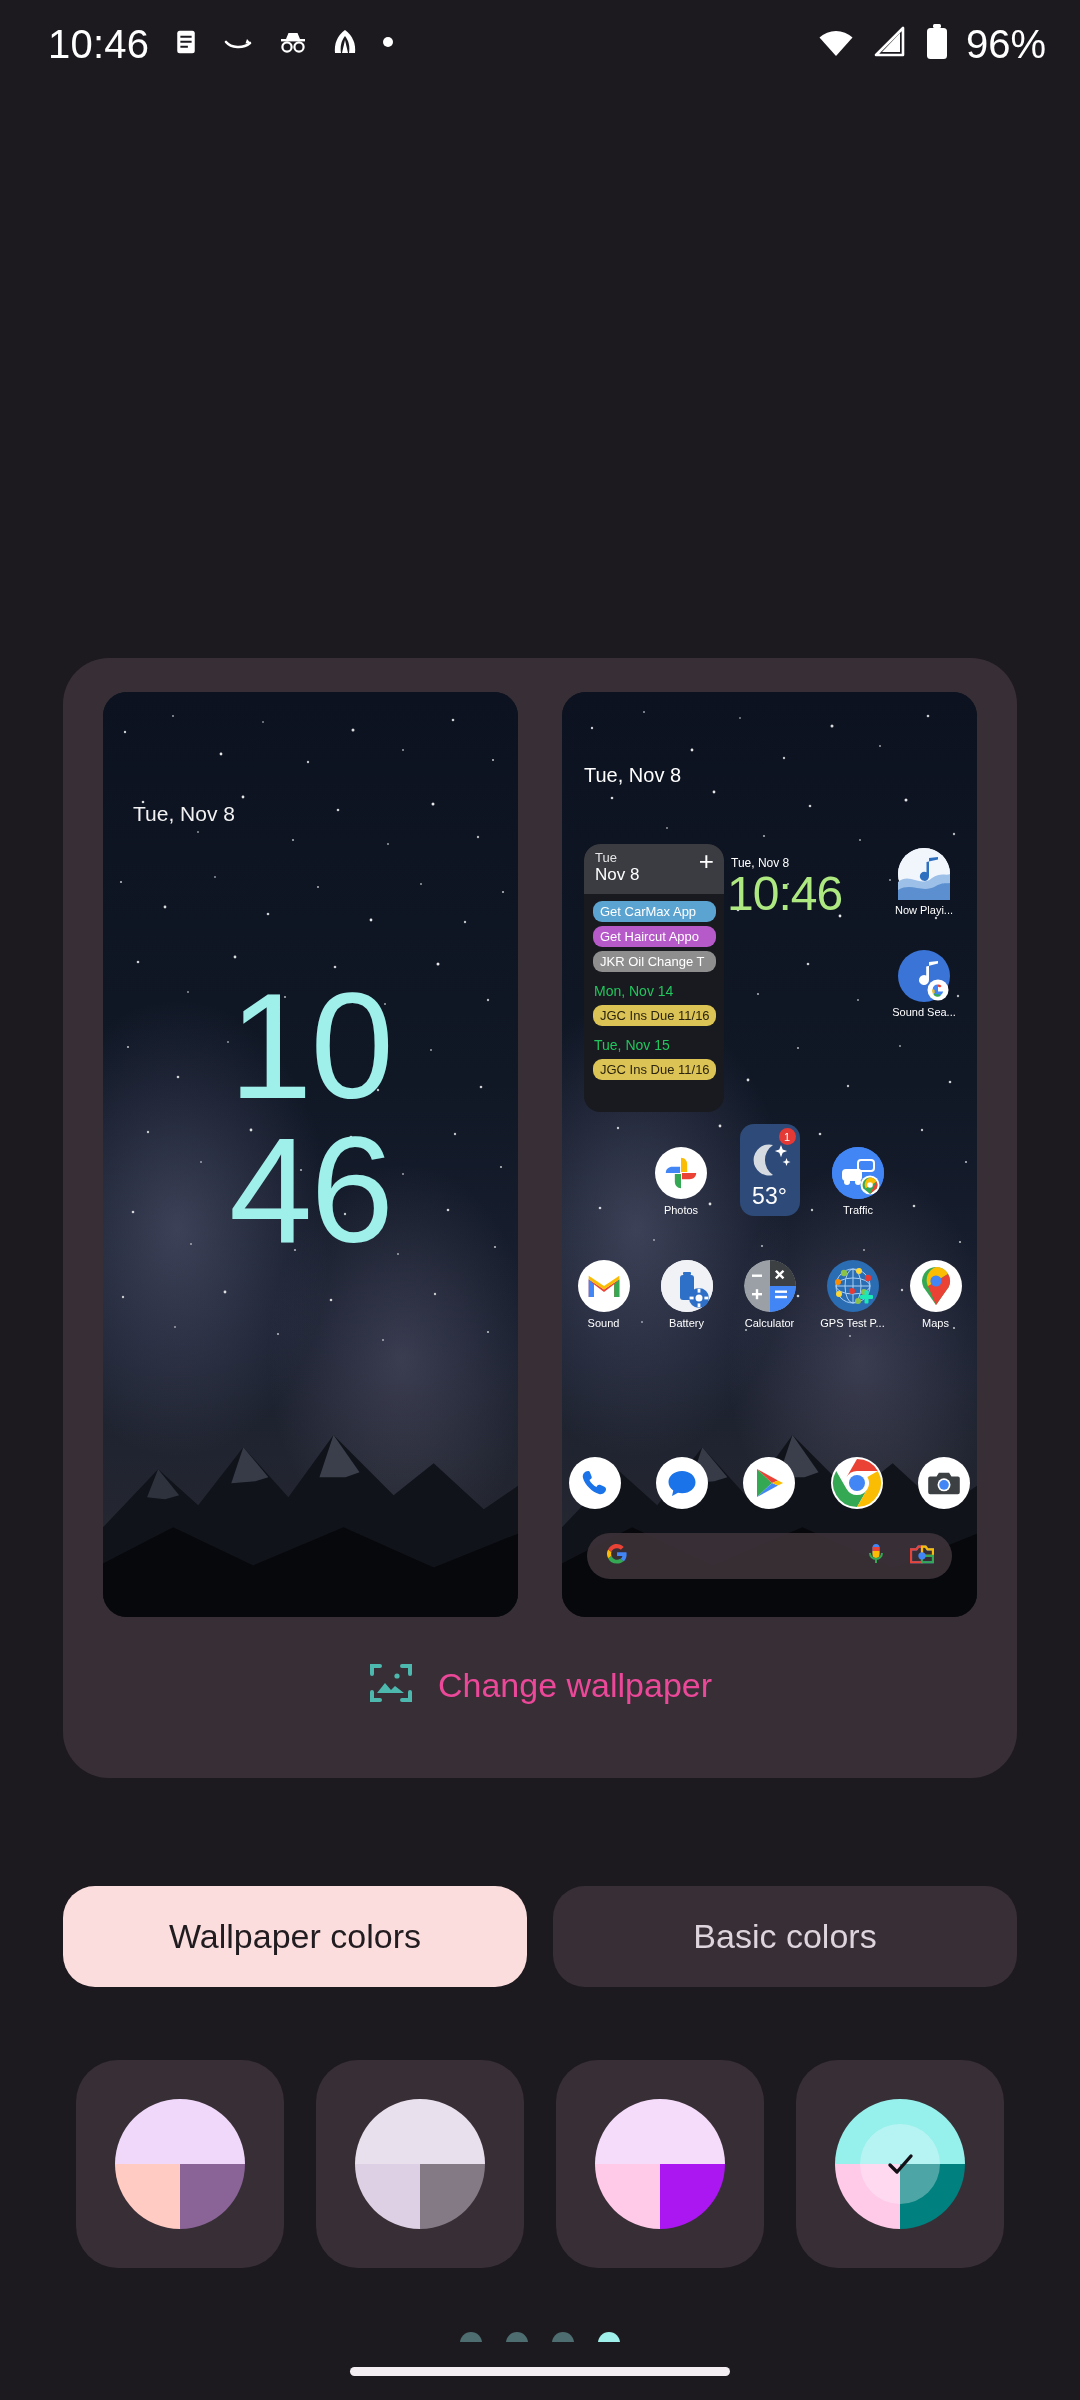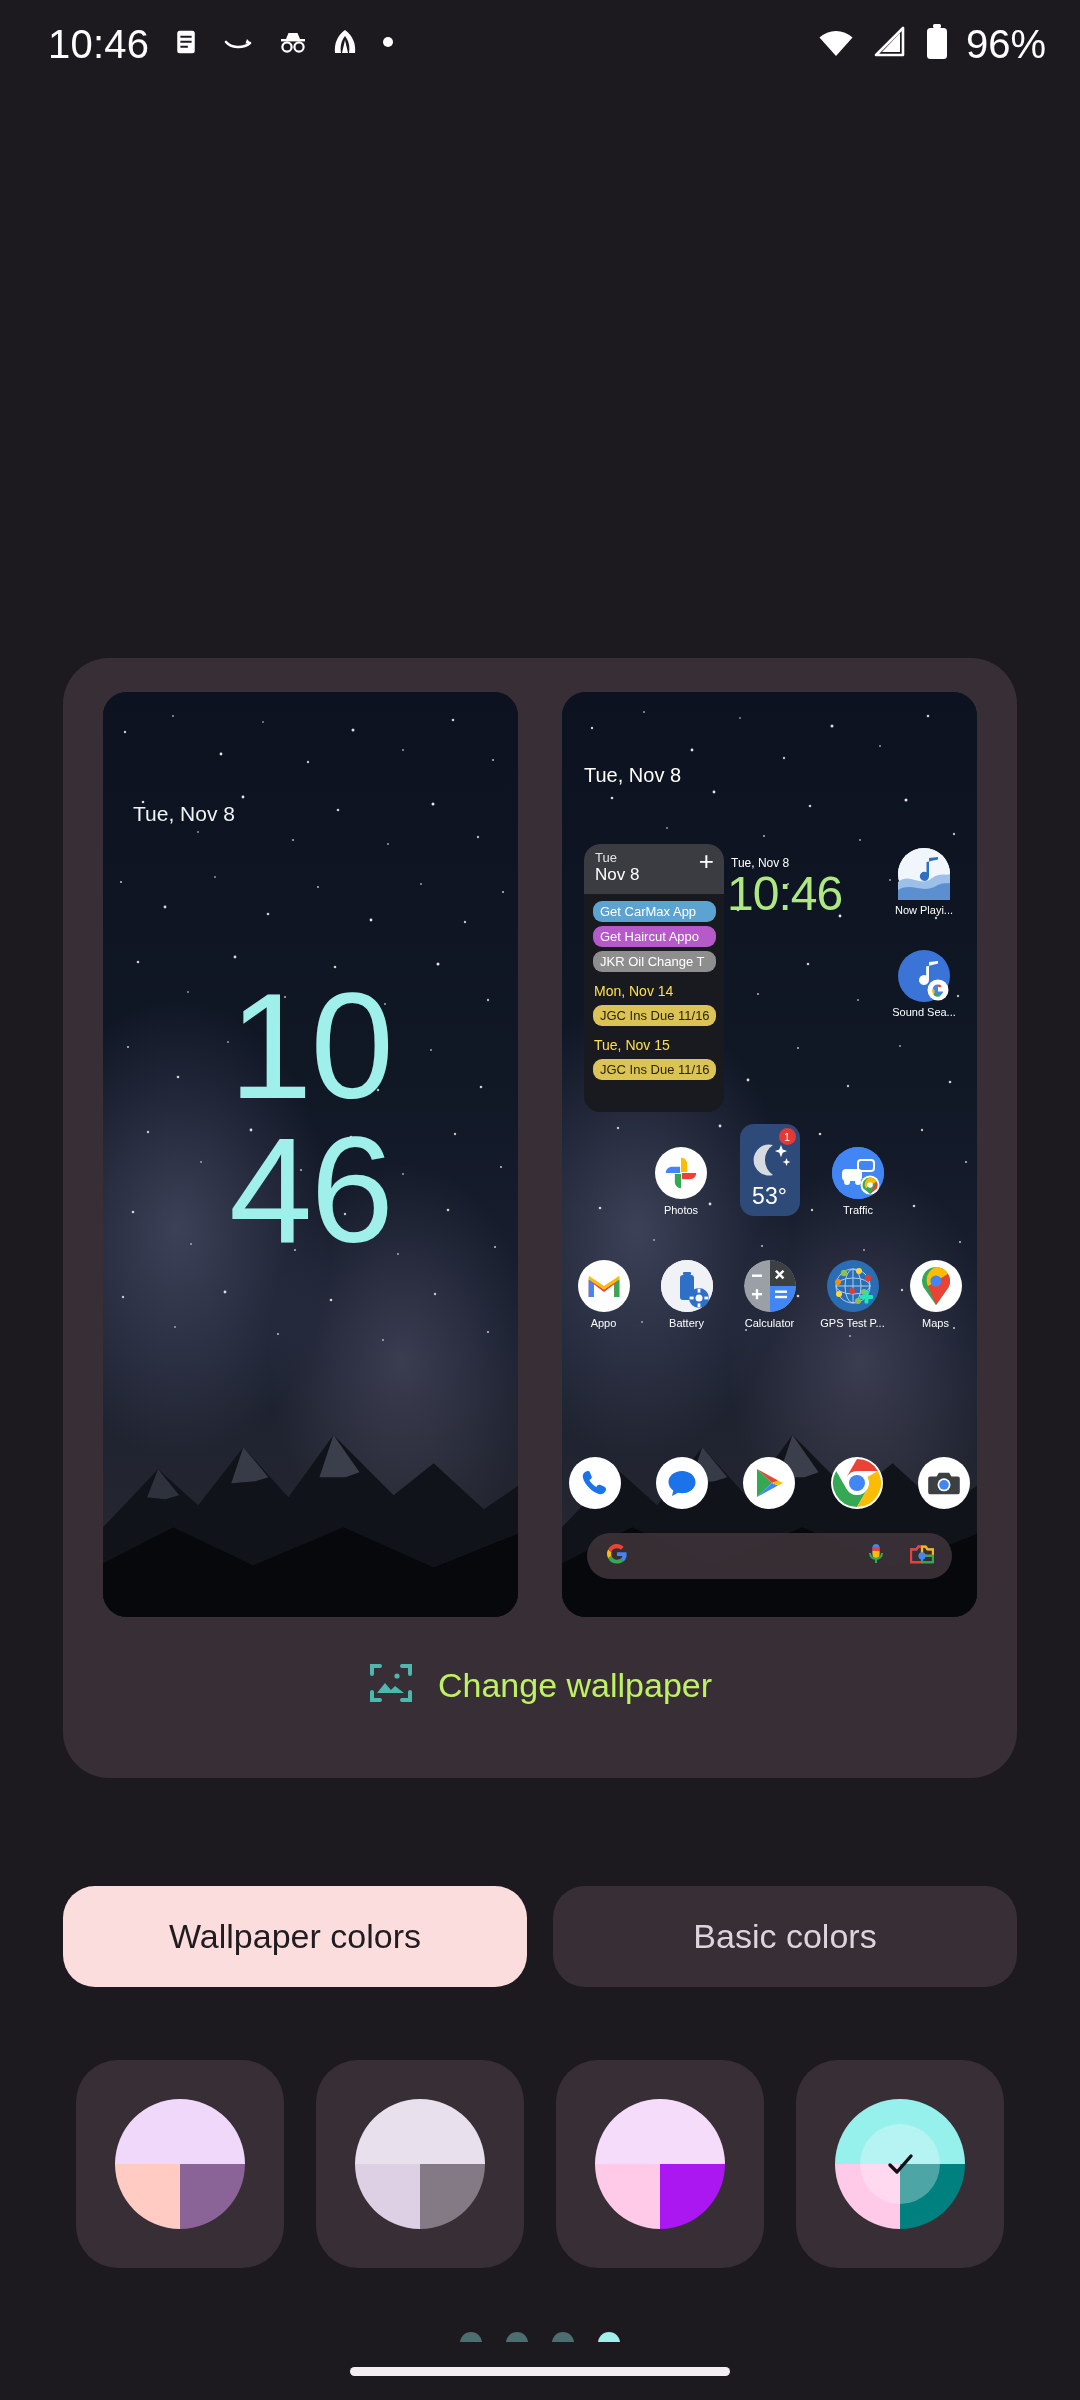--- a/index.html
+++ b/index.html
@@ -91,7 +91,7 @@
     padding:3px 7px; margin-bottom:4px; white-space:nowrap;
     overflow:hidden; color:#fff;
   }
-  .cal-day{ color:#fde047; font-size:14px; margin:11px 0 6px 1px; }
+  .cal-day{ color:#22c55e; font-size:14px; margin:11px 0 6px 1px; }
 
   .hs-clock-col{ position:absolute; left:165px; top:12px; width:150px; }
   .hs-clock-date{ color:#ffffff; font-size:12px; margin-left:4px; }

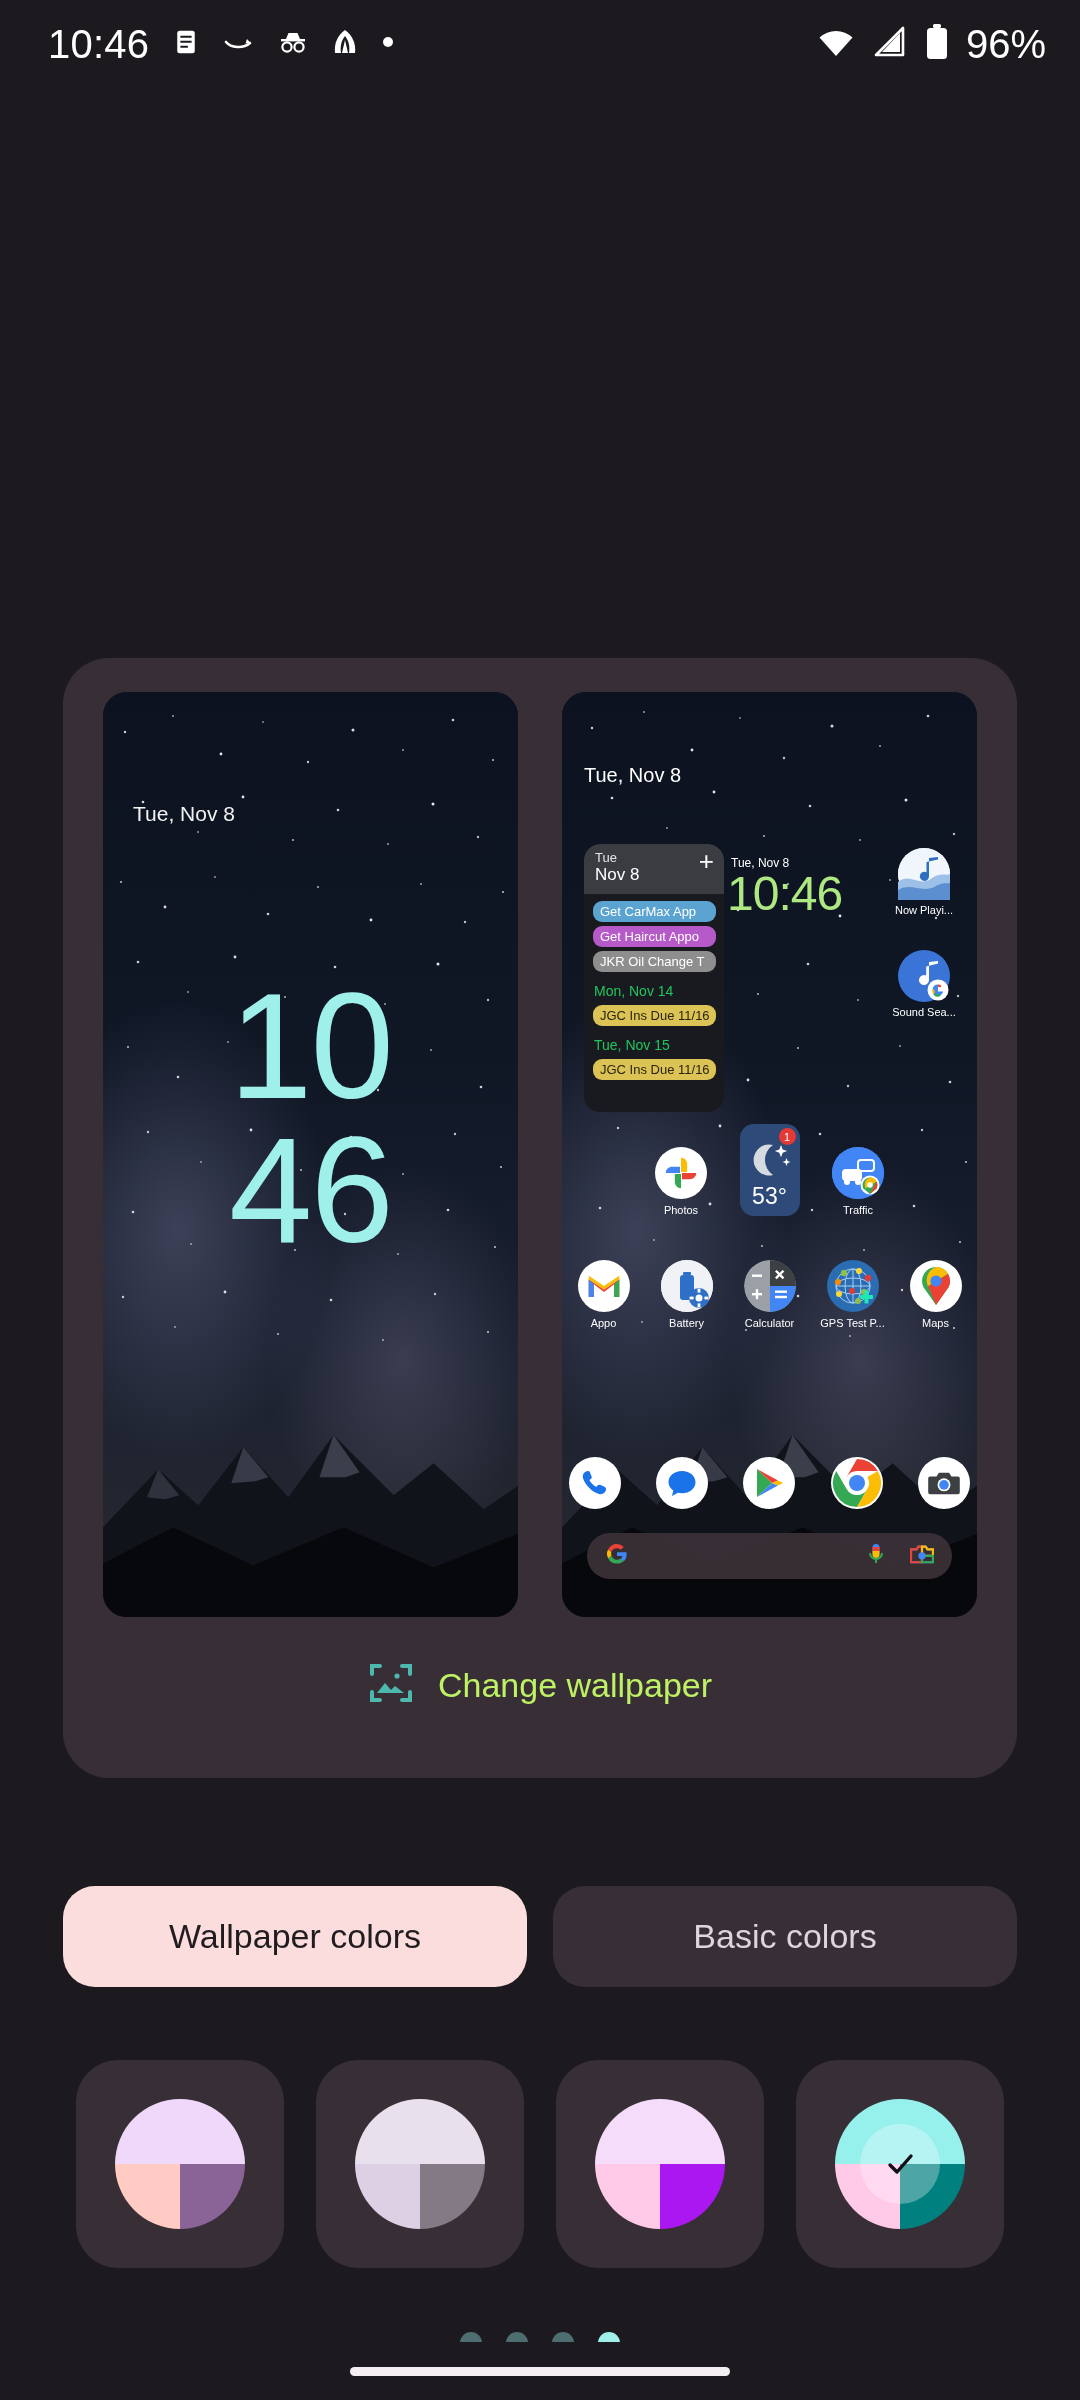--- a/index.html
+++ b/index.html
@@ -533,7 +533,7 @@
                 <path d="M2 7 L20 19 L38 7 L38 3 L20 15 L2 3Z" fill="#fbbc04"></path>
               </svg>
             </div>
-            <span class="lbl">Appo</span>
+            <span class="lbl">Sound</span>
           </div>
           <div class="hs-app">
             <div class="icon-circle" style="background:#f0f2f5;">

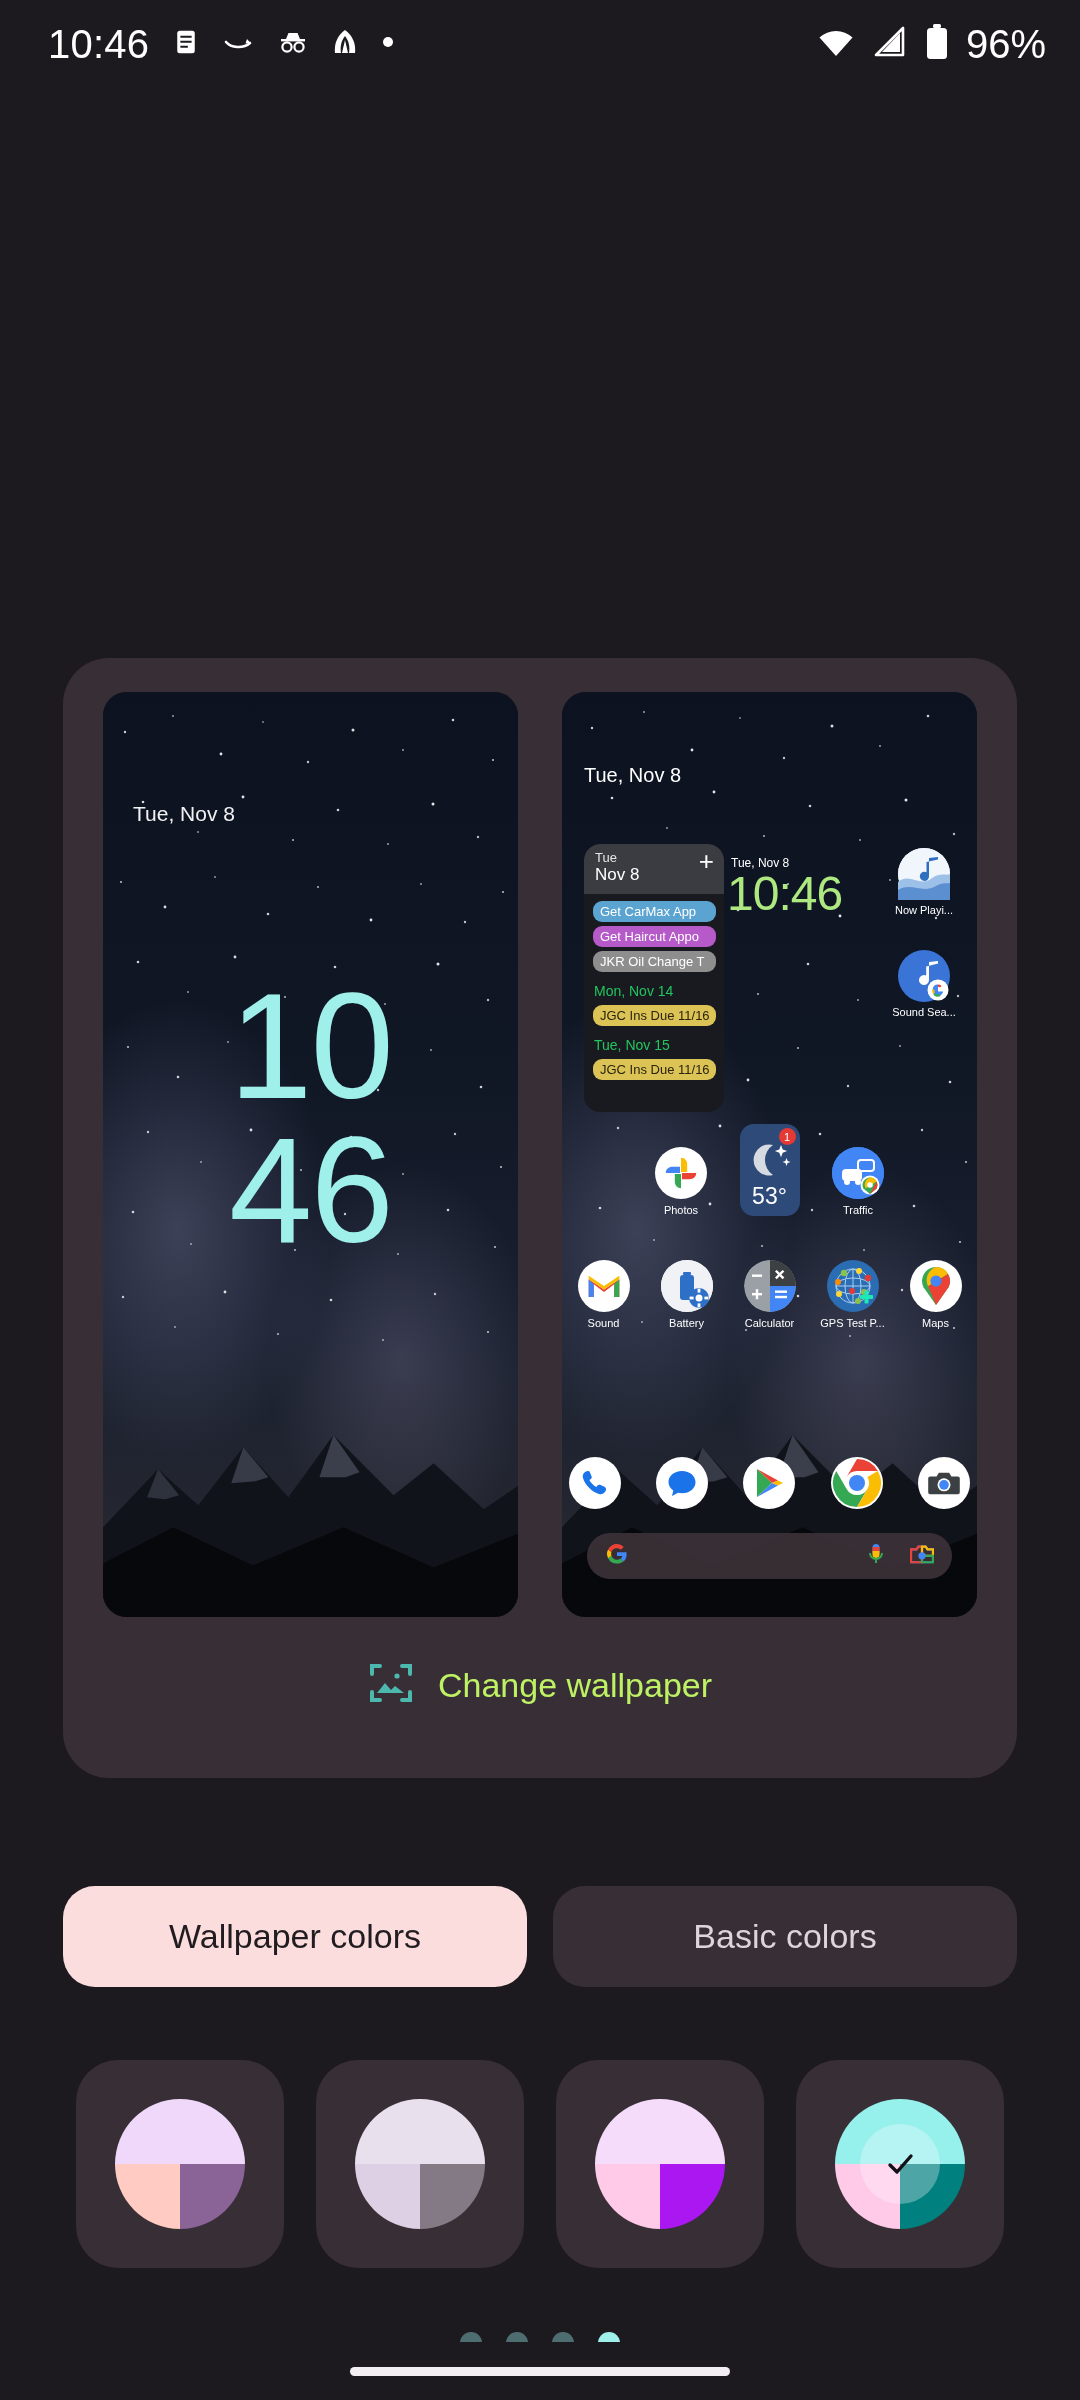--- a/index.html
+++ b/index.html
@@ -142,7 +142,7 @@
     position:absolute; left:0; right:0; top:1680px;
     display:flex; align-items:center; justify-content:center; gap:24px;
   }
-  .cw-label{ color:#bef264; font-size:34px; }
+  .cw-label{ color:#ec4899; font-size:34px; }
 
   
   .tabs{ position:absolute; left:63px; top:1886px; display:flex; gap:26px; }

